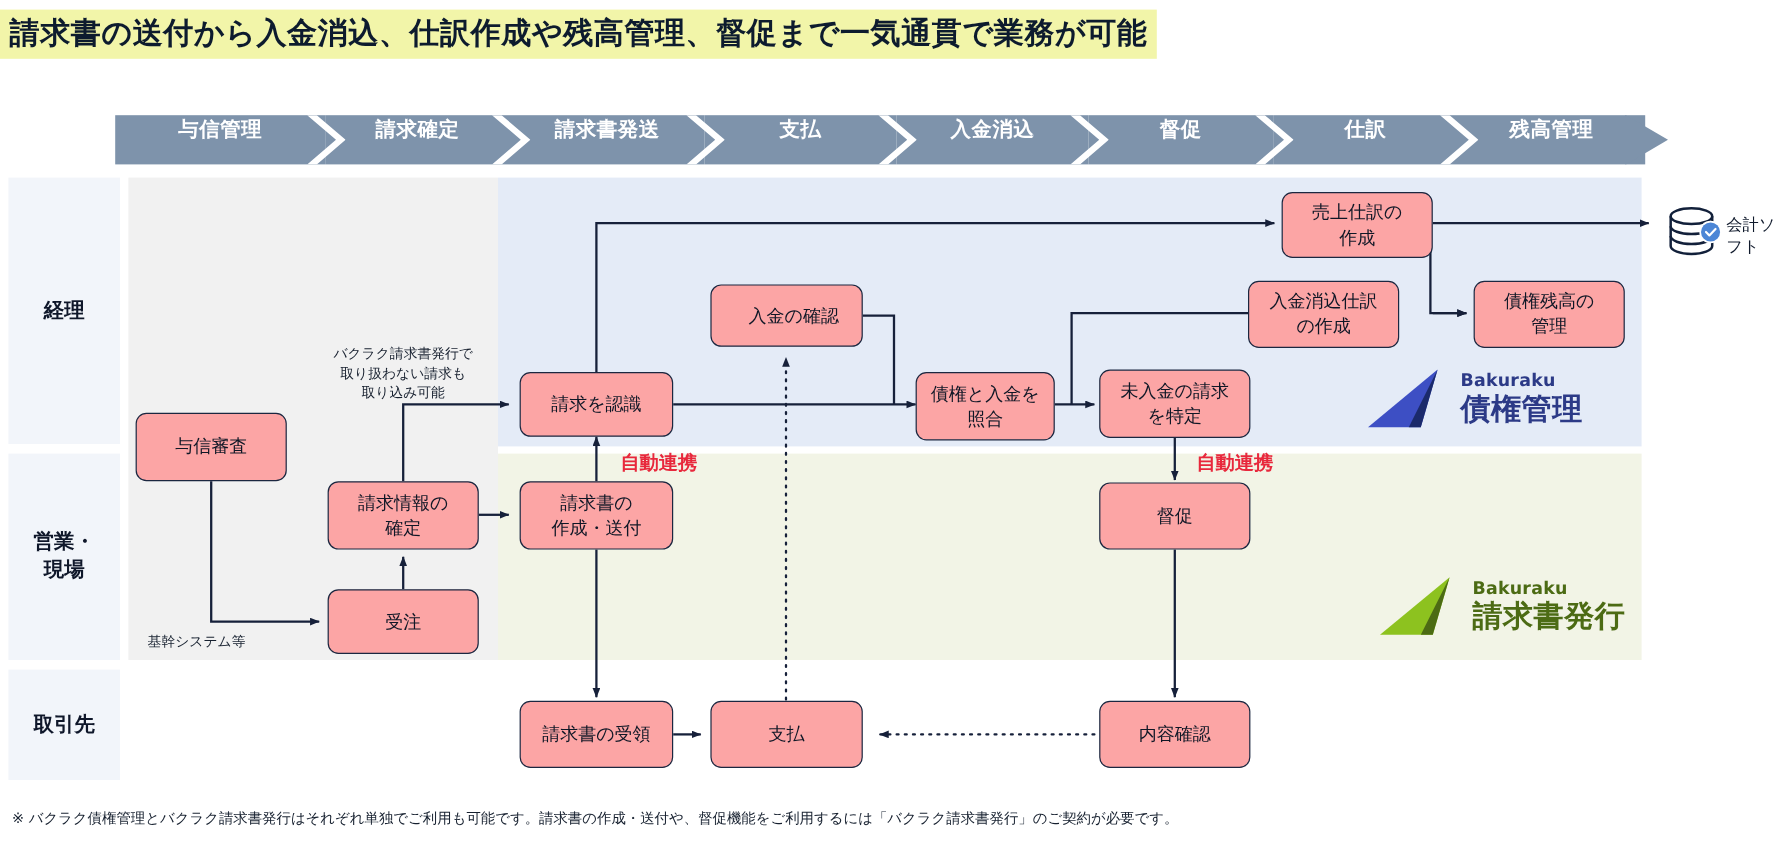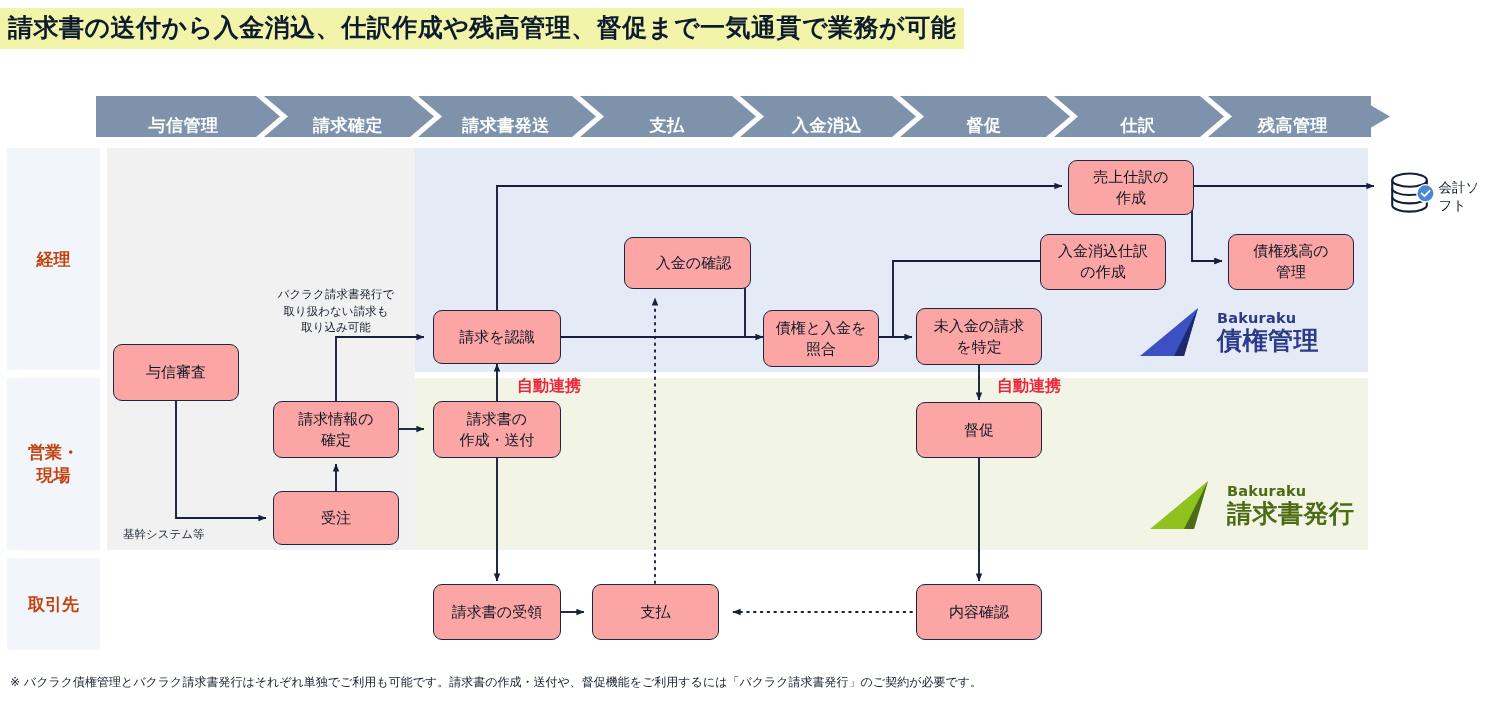--- a/index.html
+++ b/index.html
@@ -38,7 +38,7 @@
   
   #stagebar{position:absolute;left:96px;top:96px;height:41px;width:1275px;}
   .stage{position:absolute;top:0;height:41px;background:#7e93ab;
-         display:flex;align-items:flex-end;justify-content:center;
+         display:flex;align-items:flex-start;justify-content:center;
          color:#ffffff;font-size:17px;font-weight:bold;letter-spacing:.5px;}
   .stage .slab{position:relative;z-index:2;}
   .chev{position:absolute;top:0;height:41px;width:34px;z-index:3;}

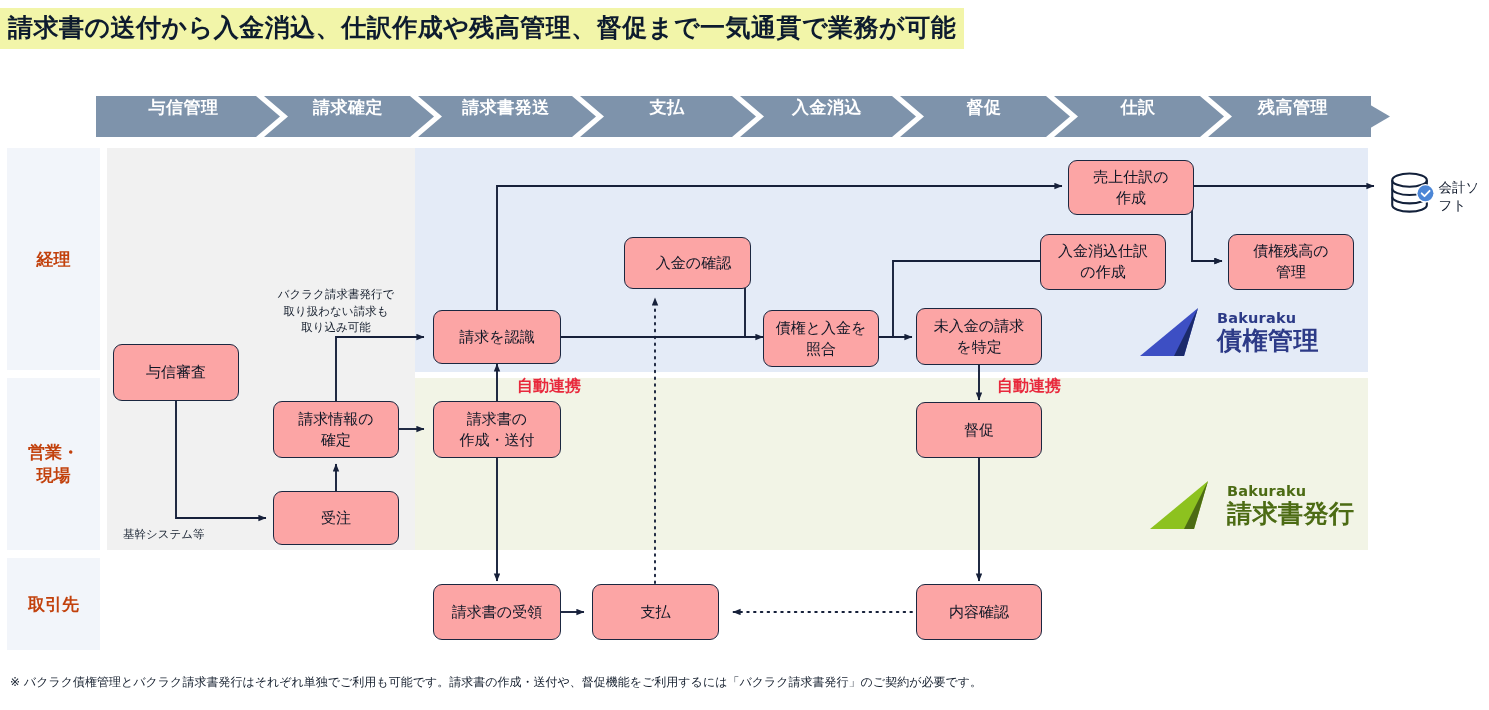--- a/index.html
+++ b/index.html
@@ -15,7 +15,7 @@
   
   .rowlabel{position:absolute;left:7px;width:93px;background:#f2f5fa;
        display:flex;align-items:center;justify-content:center;text-align:center;
-       font-size:17px;font-weight:bold;color:#c2410c;line-height:1.35;}
+       font-size:17px;font-weight:bold;color:#0f172a;line-height:1.35;}
   #rowlabel-keiri{top:148px;height:222px;}
   #rowlabel-eigyo{top:378px;height:172px;}
   #rowlabel-torihiki{top:558px;height:92px;}

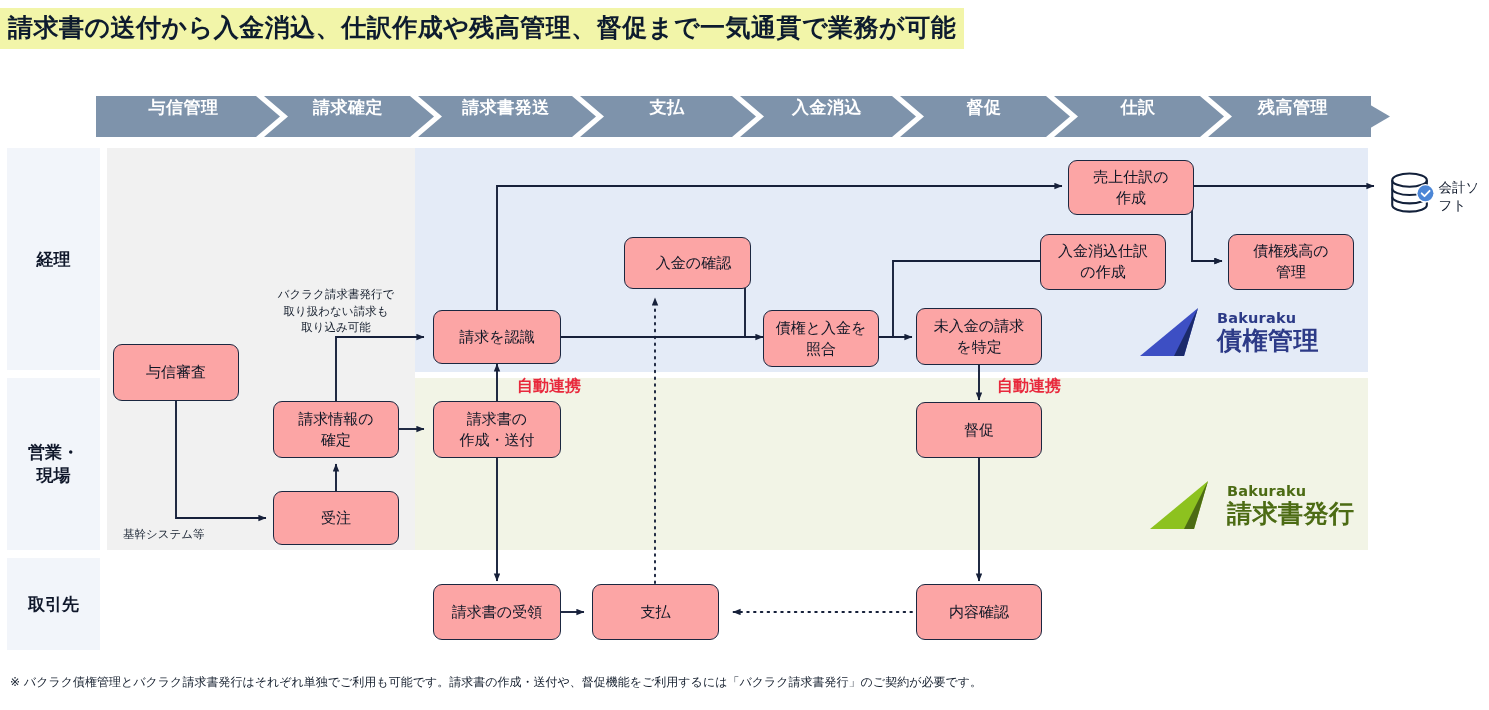--- a/index.html
+++ b/index.html
@@ -210,7 +210,7 @@
 <div class="node" style="left:433px;top:310px;width:128px;height:54px;">
     <span>請求を認識</span>
   </div>
-<div class="node" style="left:624px;top:237px;width:127px;height:52px;padding-left:16px;">
+<div class="node" style="left:592px;top:237px;width:127px;height:52px;padding-left:16px;">
     <span>入金の確認</span>
   </div>
 <div class="node" style="left:763px;top:310px;width:116px;height:57px;">

